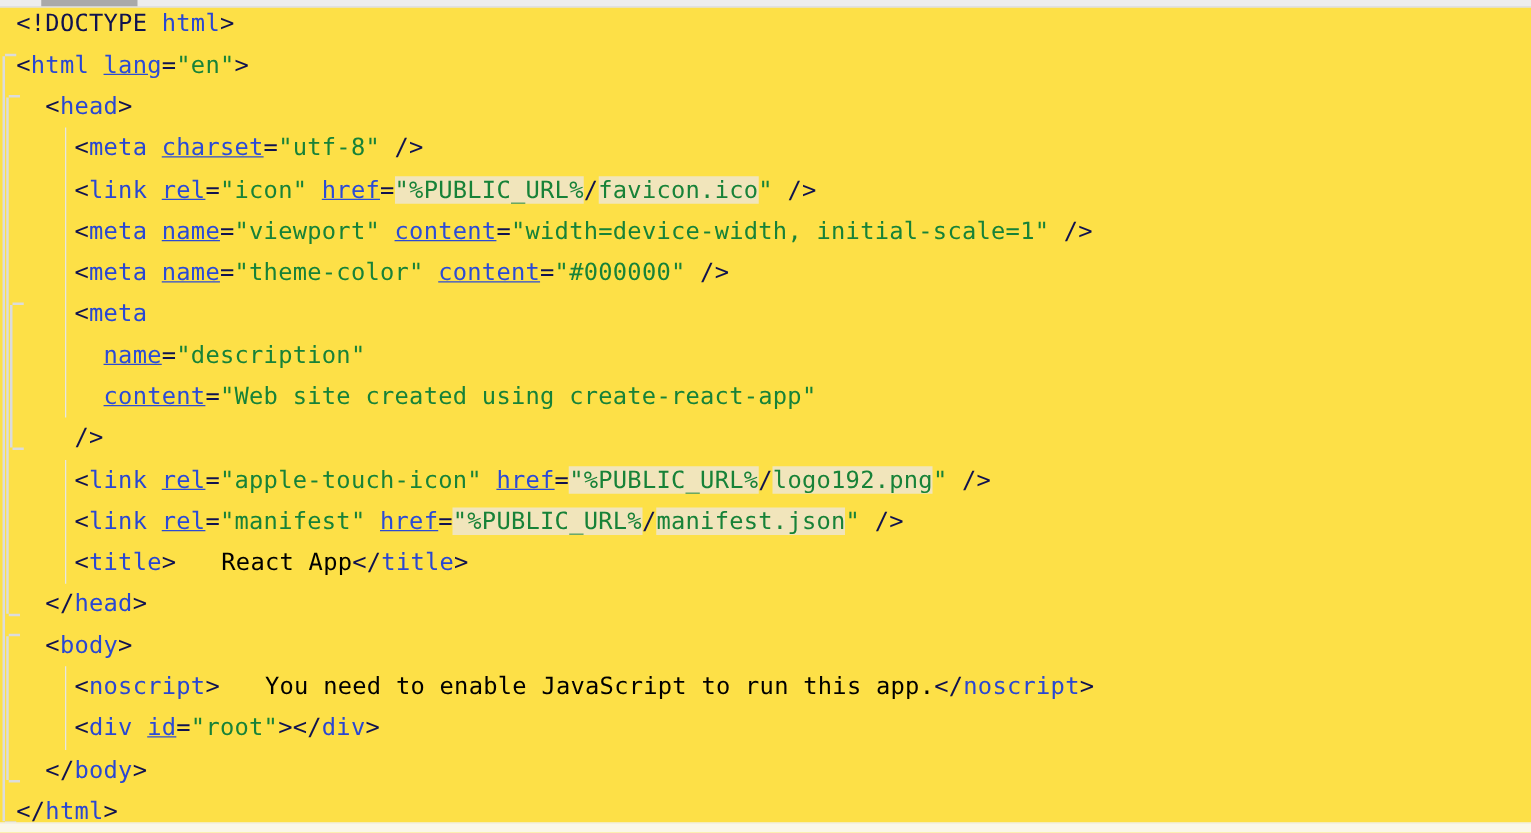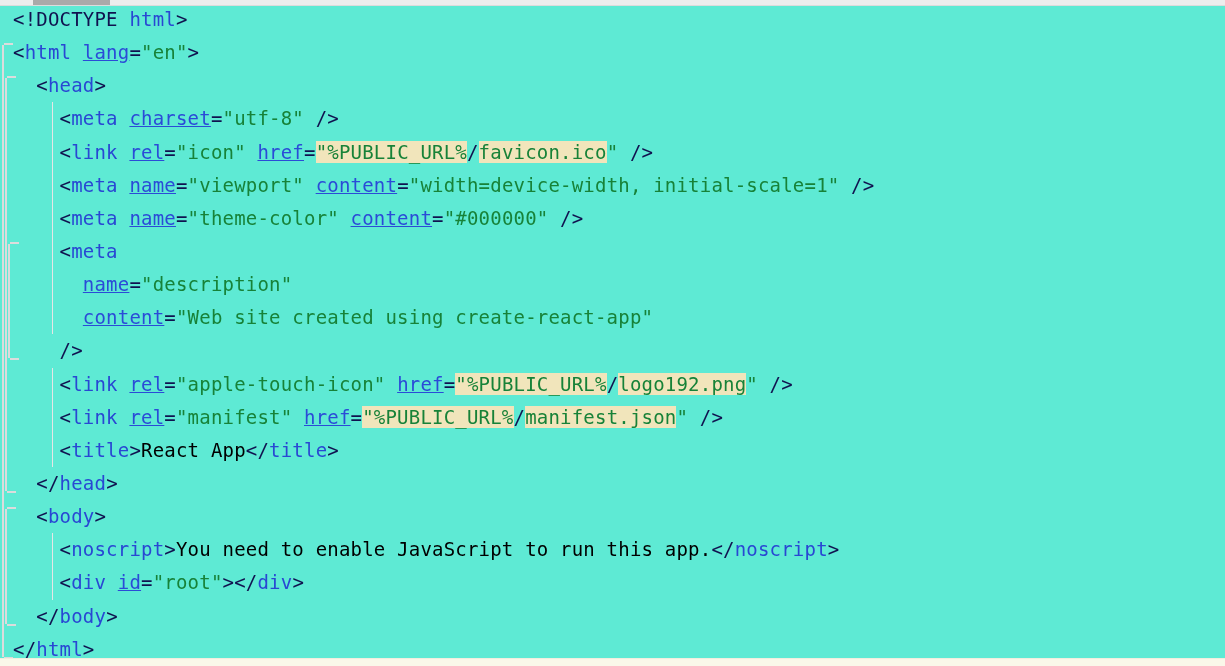--- a/index.html
+++ b/index.html
@@ -10,7 +10,7 @@
   }
   .editor{
     position:absolute;left:0;top:0;width:1225px;height:666px;
-    background:#5eead4;
+    background:#fde047;
   }
   .code{
     position:absolute;left:13px;top:3px;

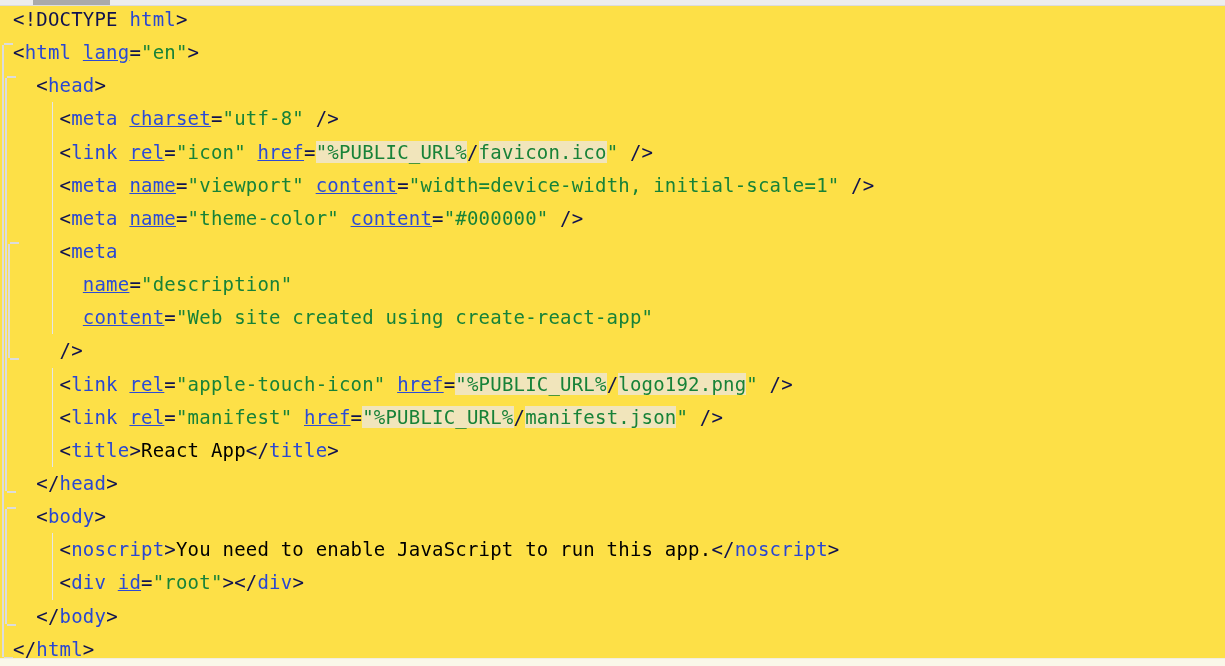--- a/index.html
+++ b/index.html
@@ -22,7 +22,7 @@
   .tok-tag {color:#2947d3;}
   .tok-attr{color:#2b4bd7;text-decoration:underline;}
   .tok-str {color:#178238;}
-  .tok-txt {color:#000000;}
+  .tok-txt {color:#000000;margin-left:36px;}
   .tok-hl  {color:#178238;background:#f1e5bb;}
   .fold-region{
     position:absolute;border-left:2px solid #dcdcdc;

